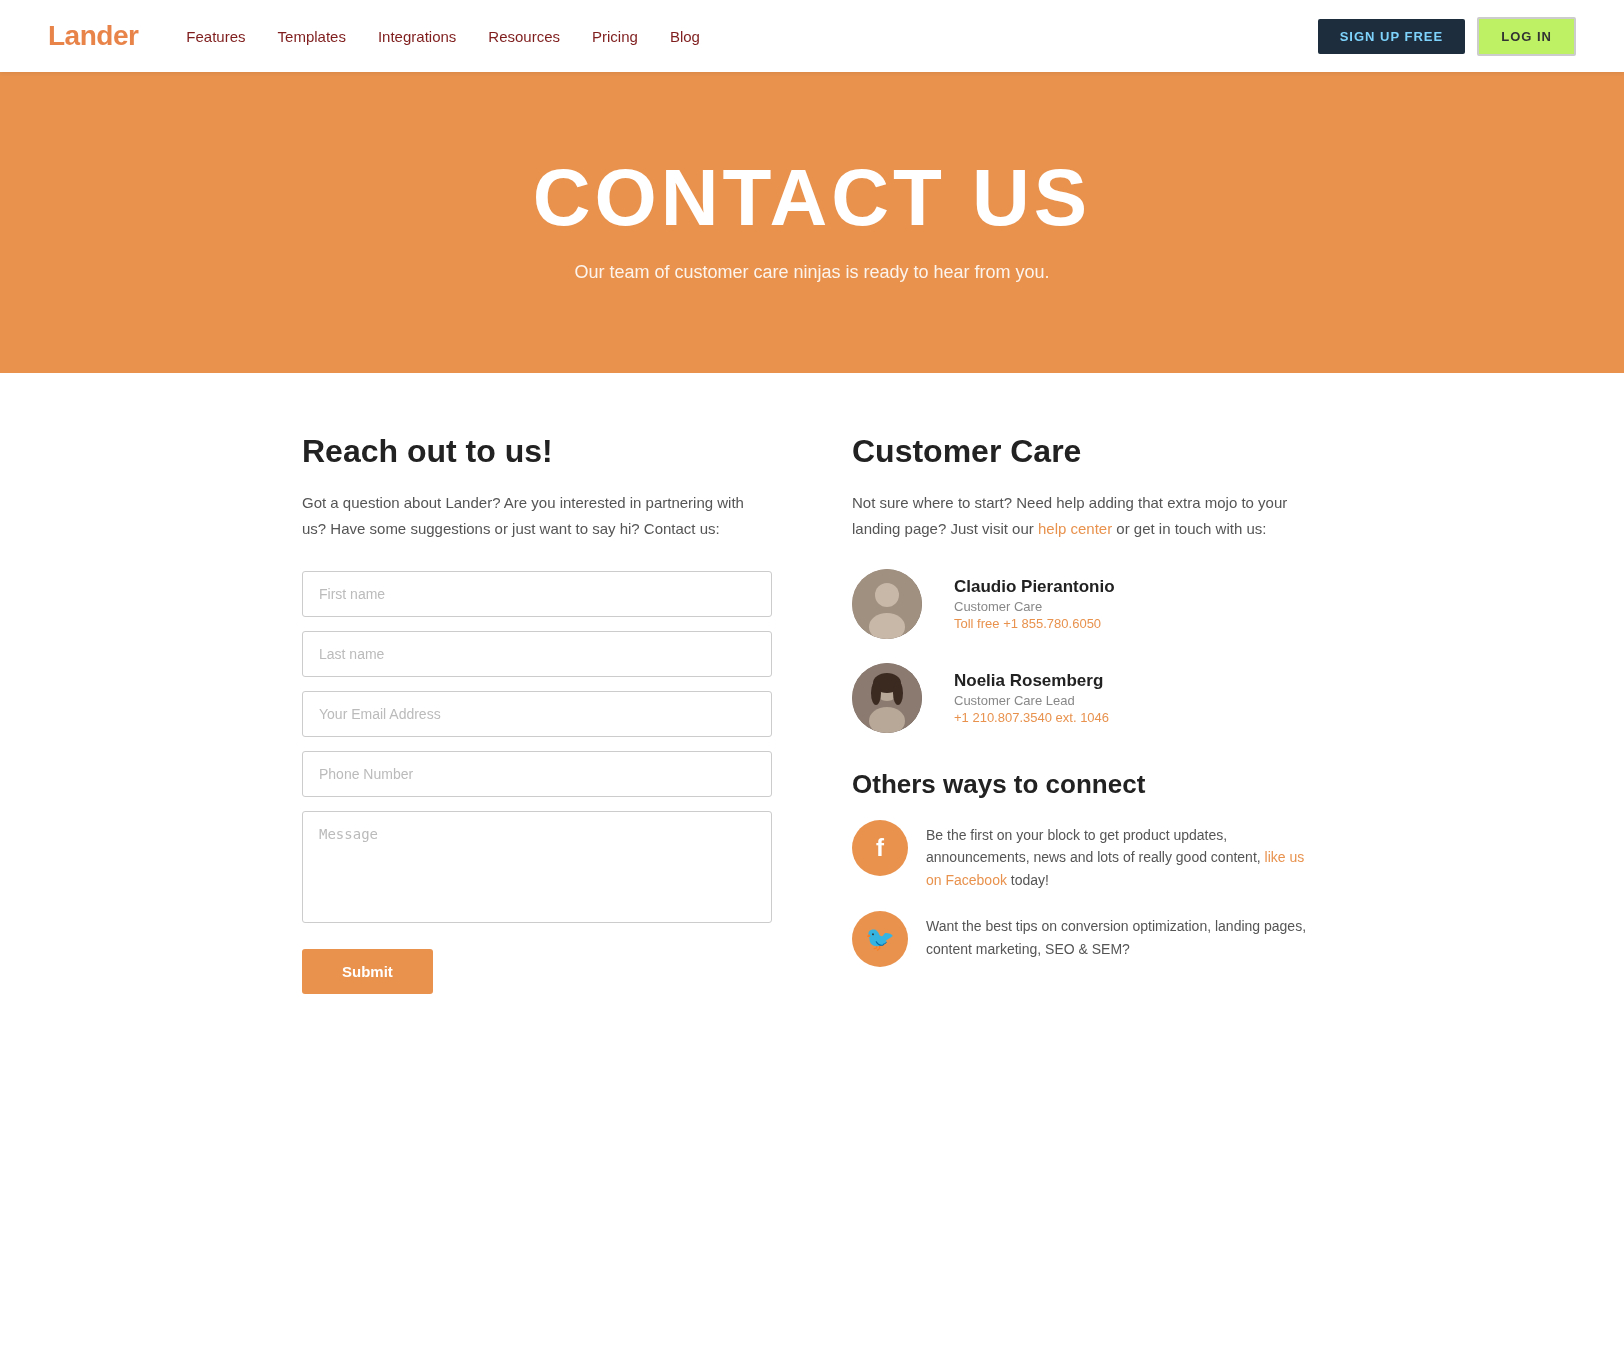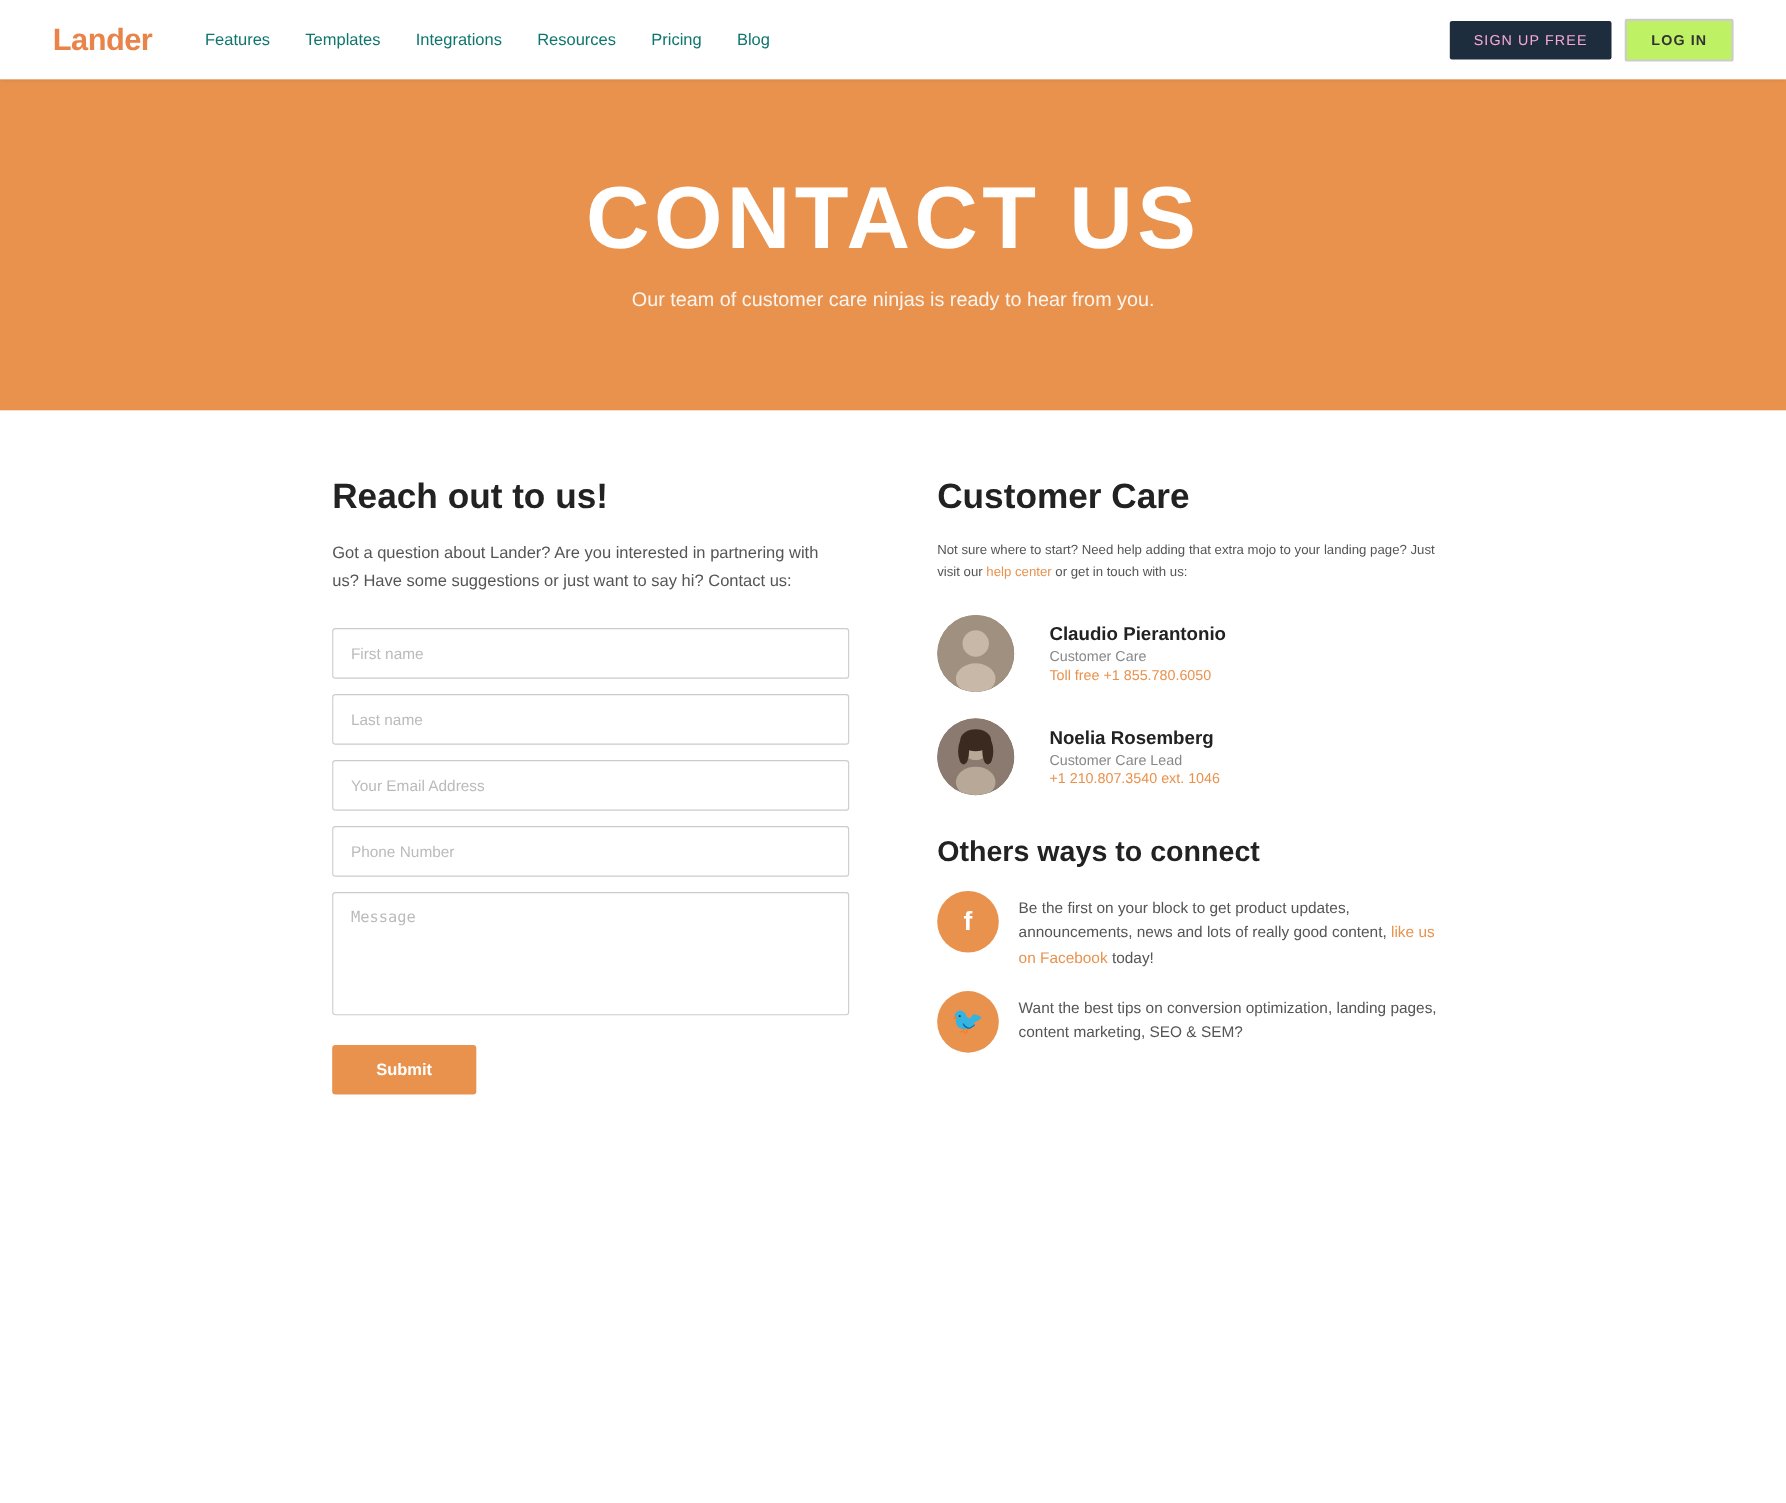--- a/index.html
+++ b/index.html
@@ -31,7 +31,7 @@
     }
     .nav-links a {
       text-decoration: none;
-      color: #0f766e;
+      color: #7f1d1d;
       font-size: 15px;
       font-weight: 500;
     }

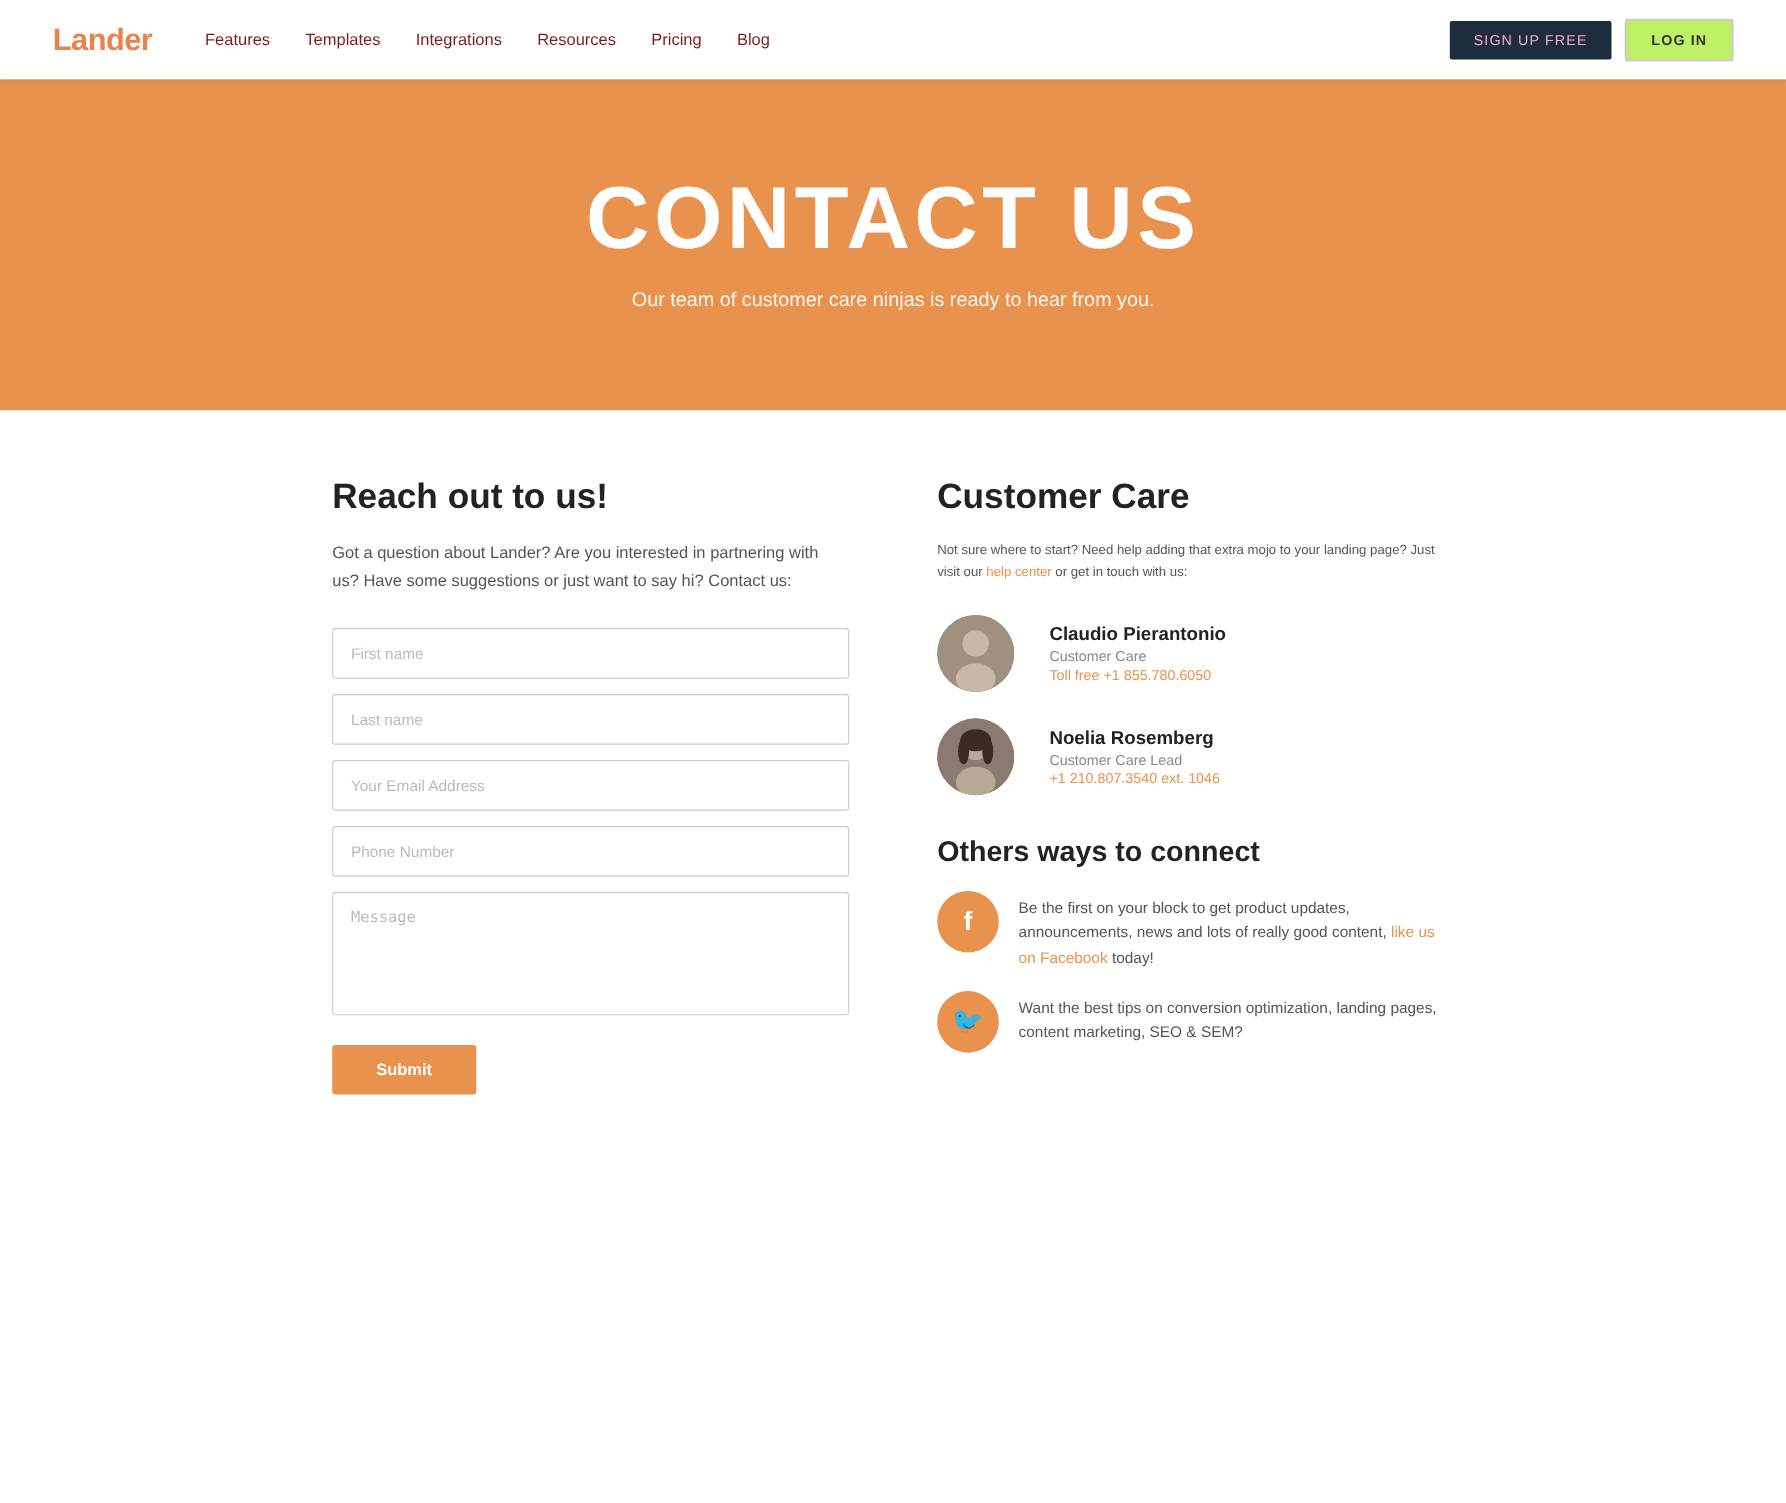--- a/index.html
+++ b/index.html
@@ -42,11 +42,11 @@
     }
     .btn-signup {
       background: #1e2d3d;
-      color: #f9a8d4;
+      color: #7dd3fc;
       border: none;
       padding: 10px 22px;
       font-size: 13px;
-      font-weight: 400;
+      font-weight: 700;
       letter-spacing: 1px;
       text-transform: uppercase;
       cursor: pointer;

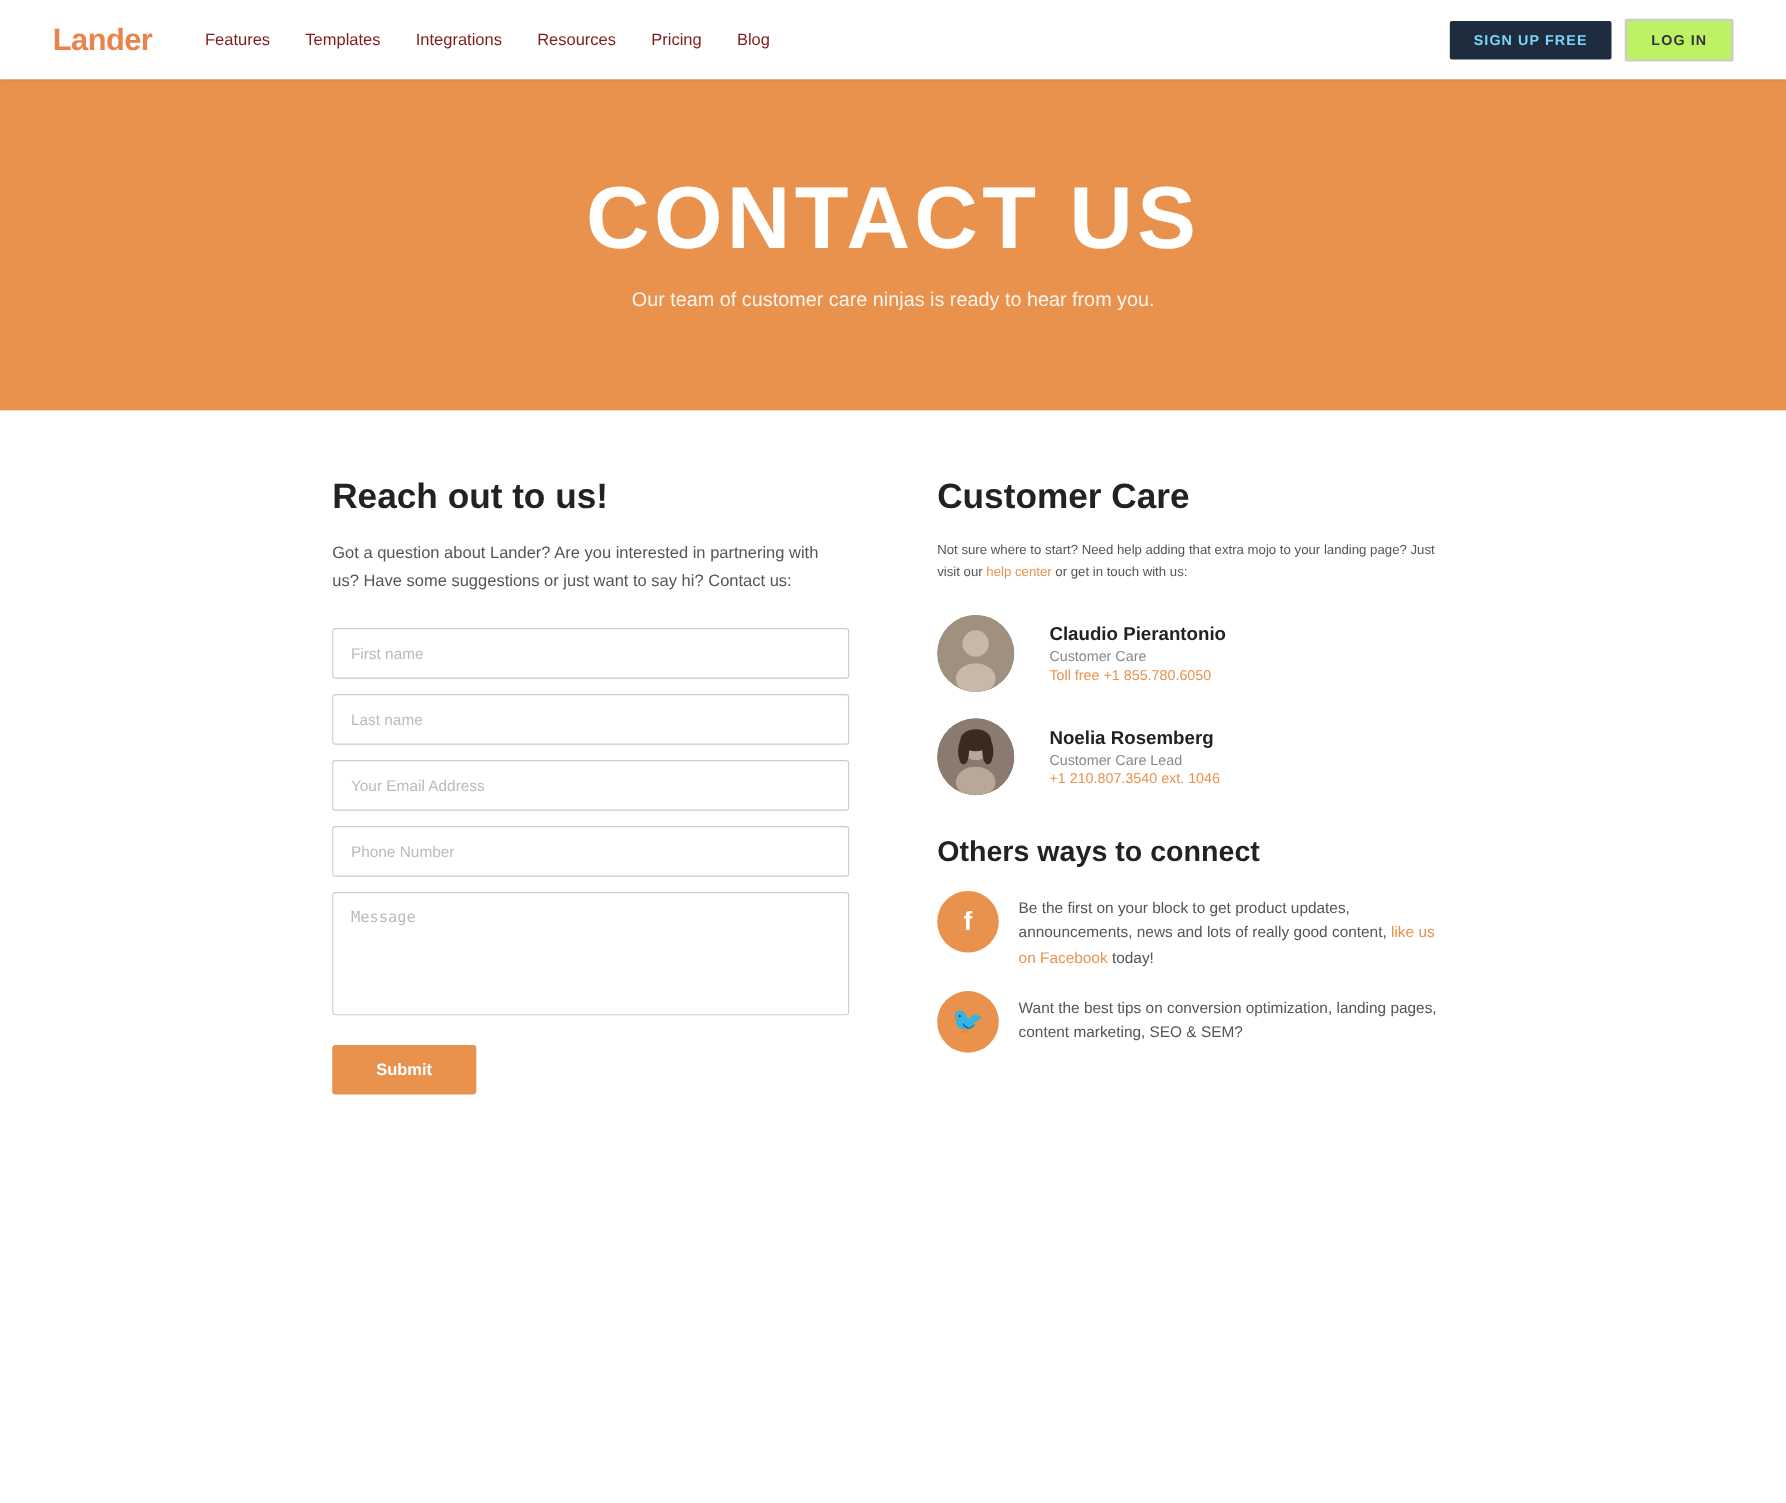--- a/index.html
+++ b/index.html
@@ -155,7 +155,7 @@
       margin-bottom: 20px;
     }
     .right-col .desc {
-      font-size: 12px;
+      font-size: 15px;
       color: #555;
       line-height: 1.7;
       margin-bottom: 28px;

